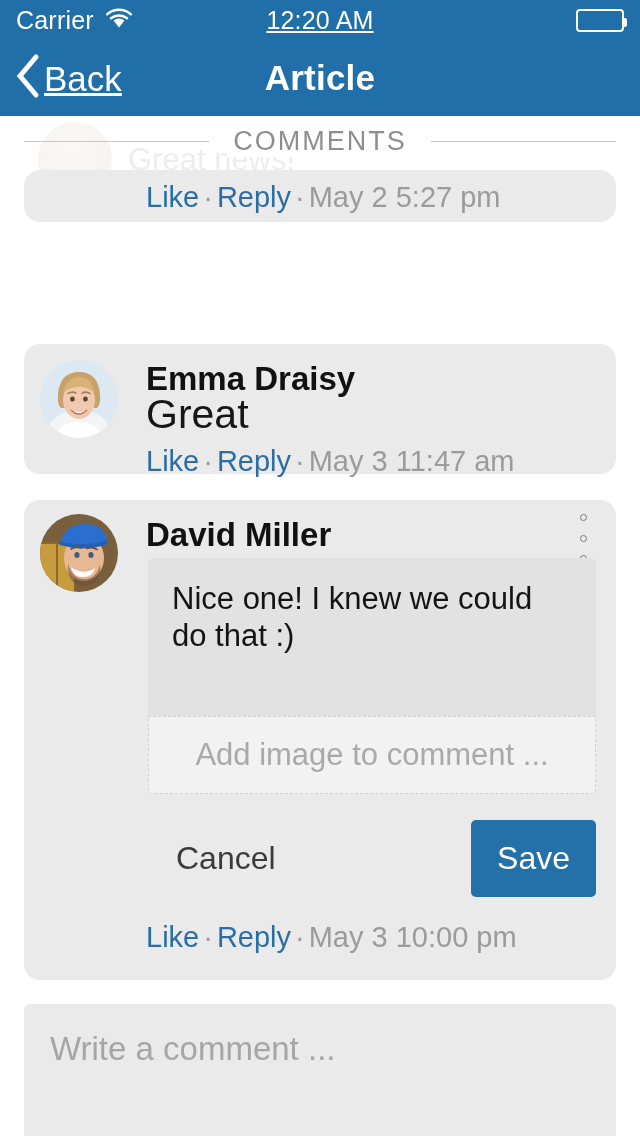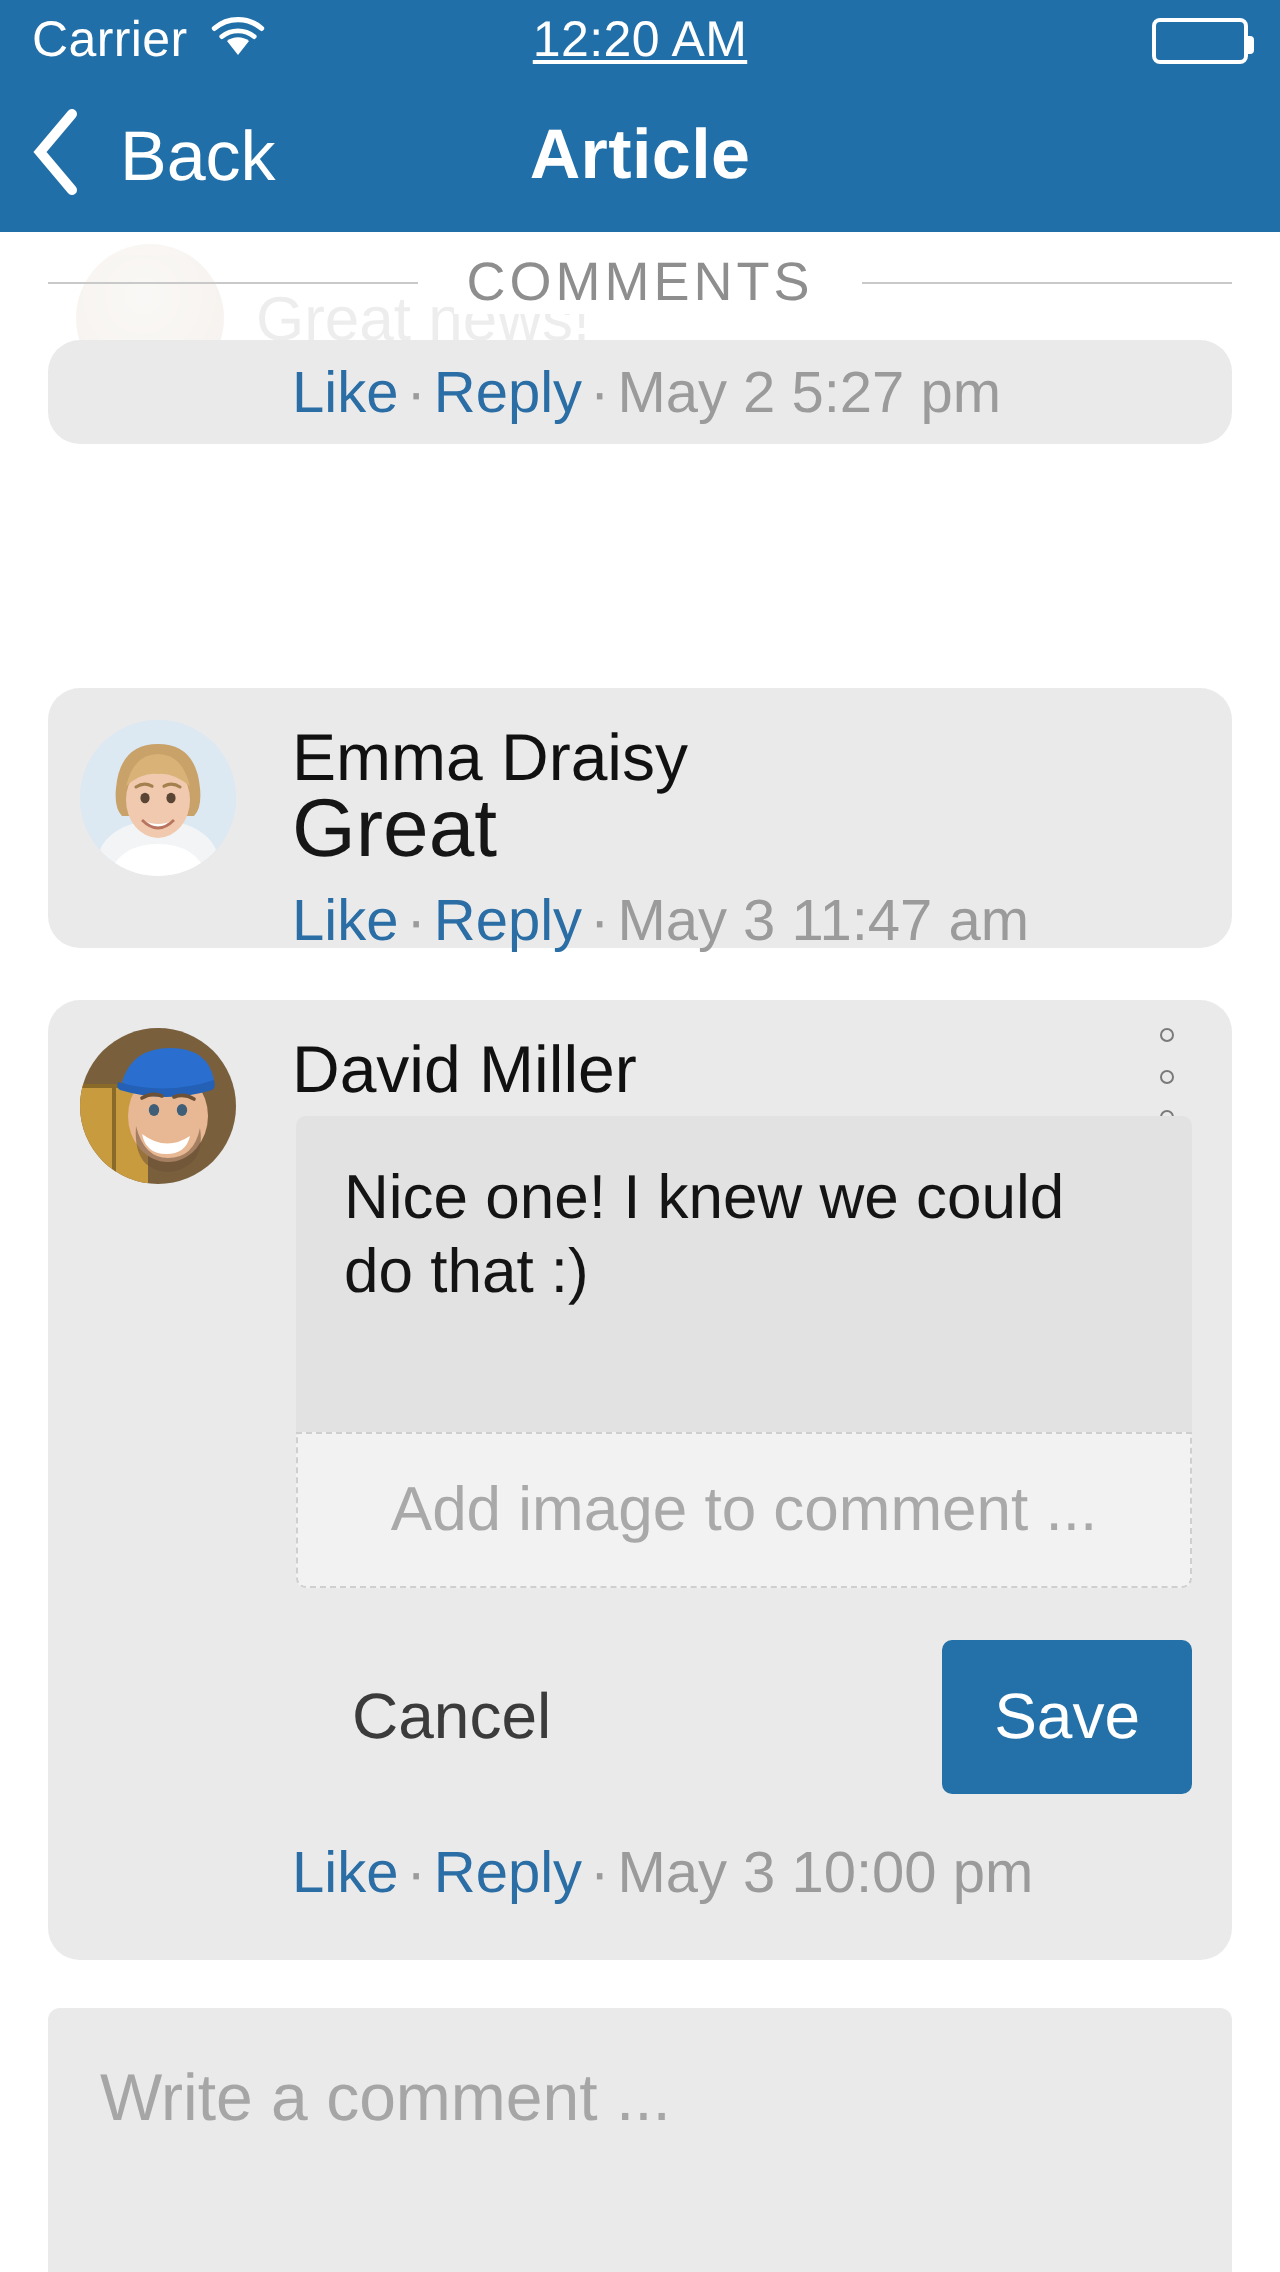--- a/index.html
+++ b/index.html
@@ -95,9 +95,10 @@
   .nav-back {
     display: flex;
     align-items: center;
-    gap: 18px;
+    gap: 2px;
     color: #ffffff;
     cursor: pointer;
+    text-decoration: underline;
   }
   .chevron-left {
     display: block;

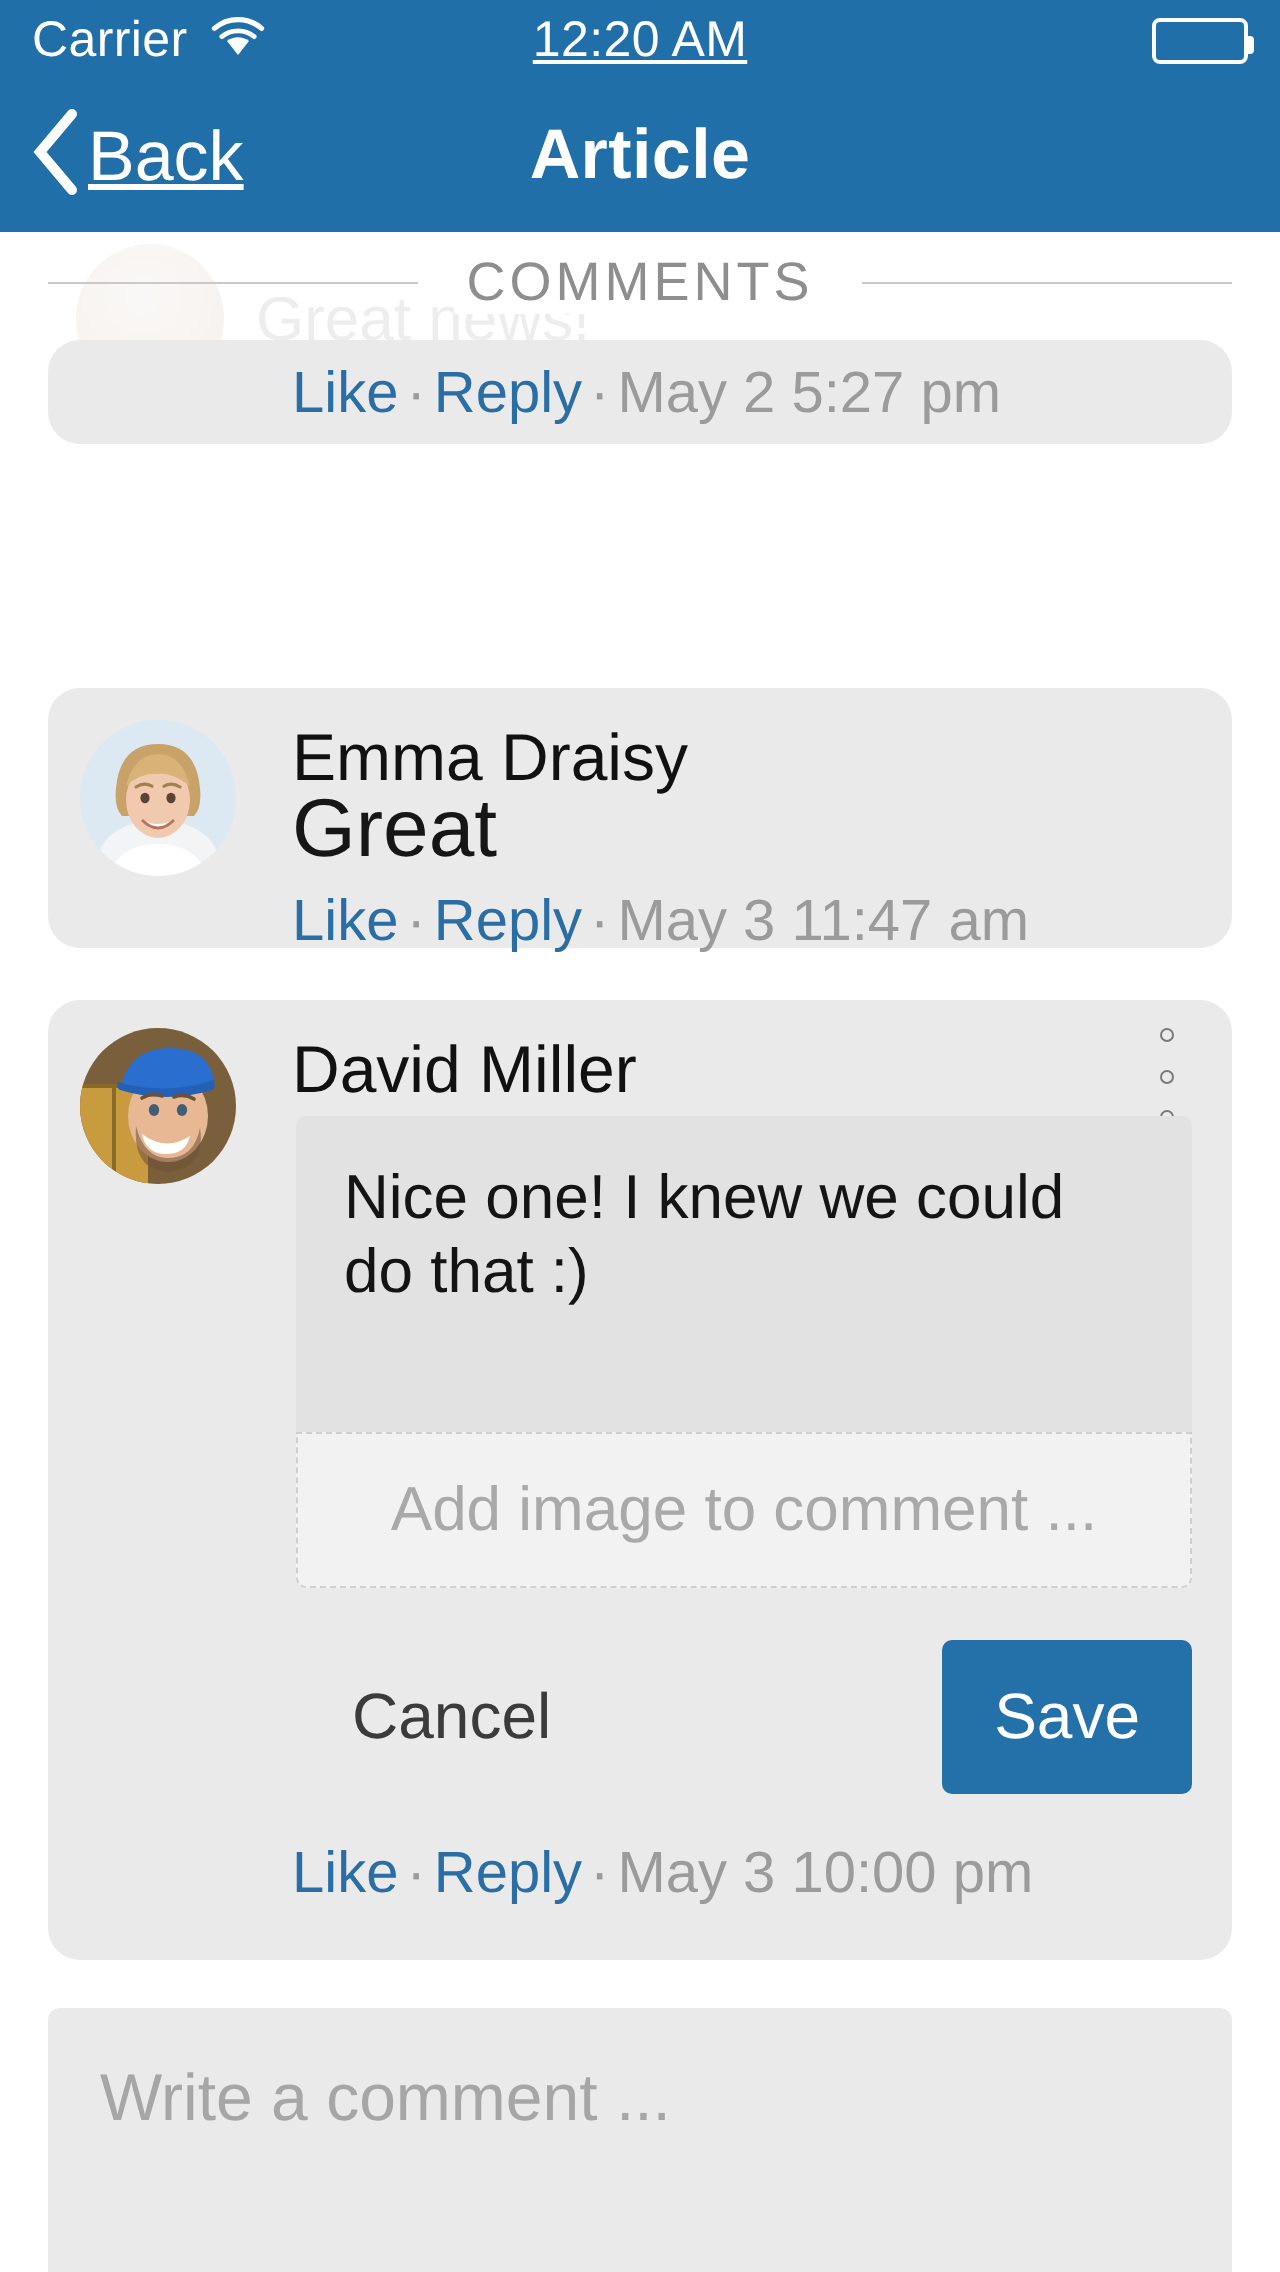--- a/index.html
+++ b/index.html
@@ -218,7 +218,7 @@
     left: 122px;
     top: 16px;
     font-size: 33px;
-    font-weight: 400;
+    font-weight: 700;
     color: #111111;
     line-height: 1.15;
   }

